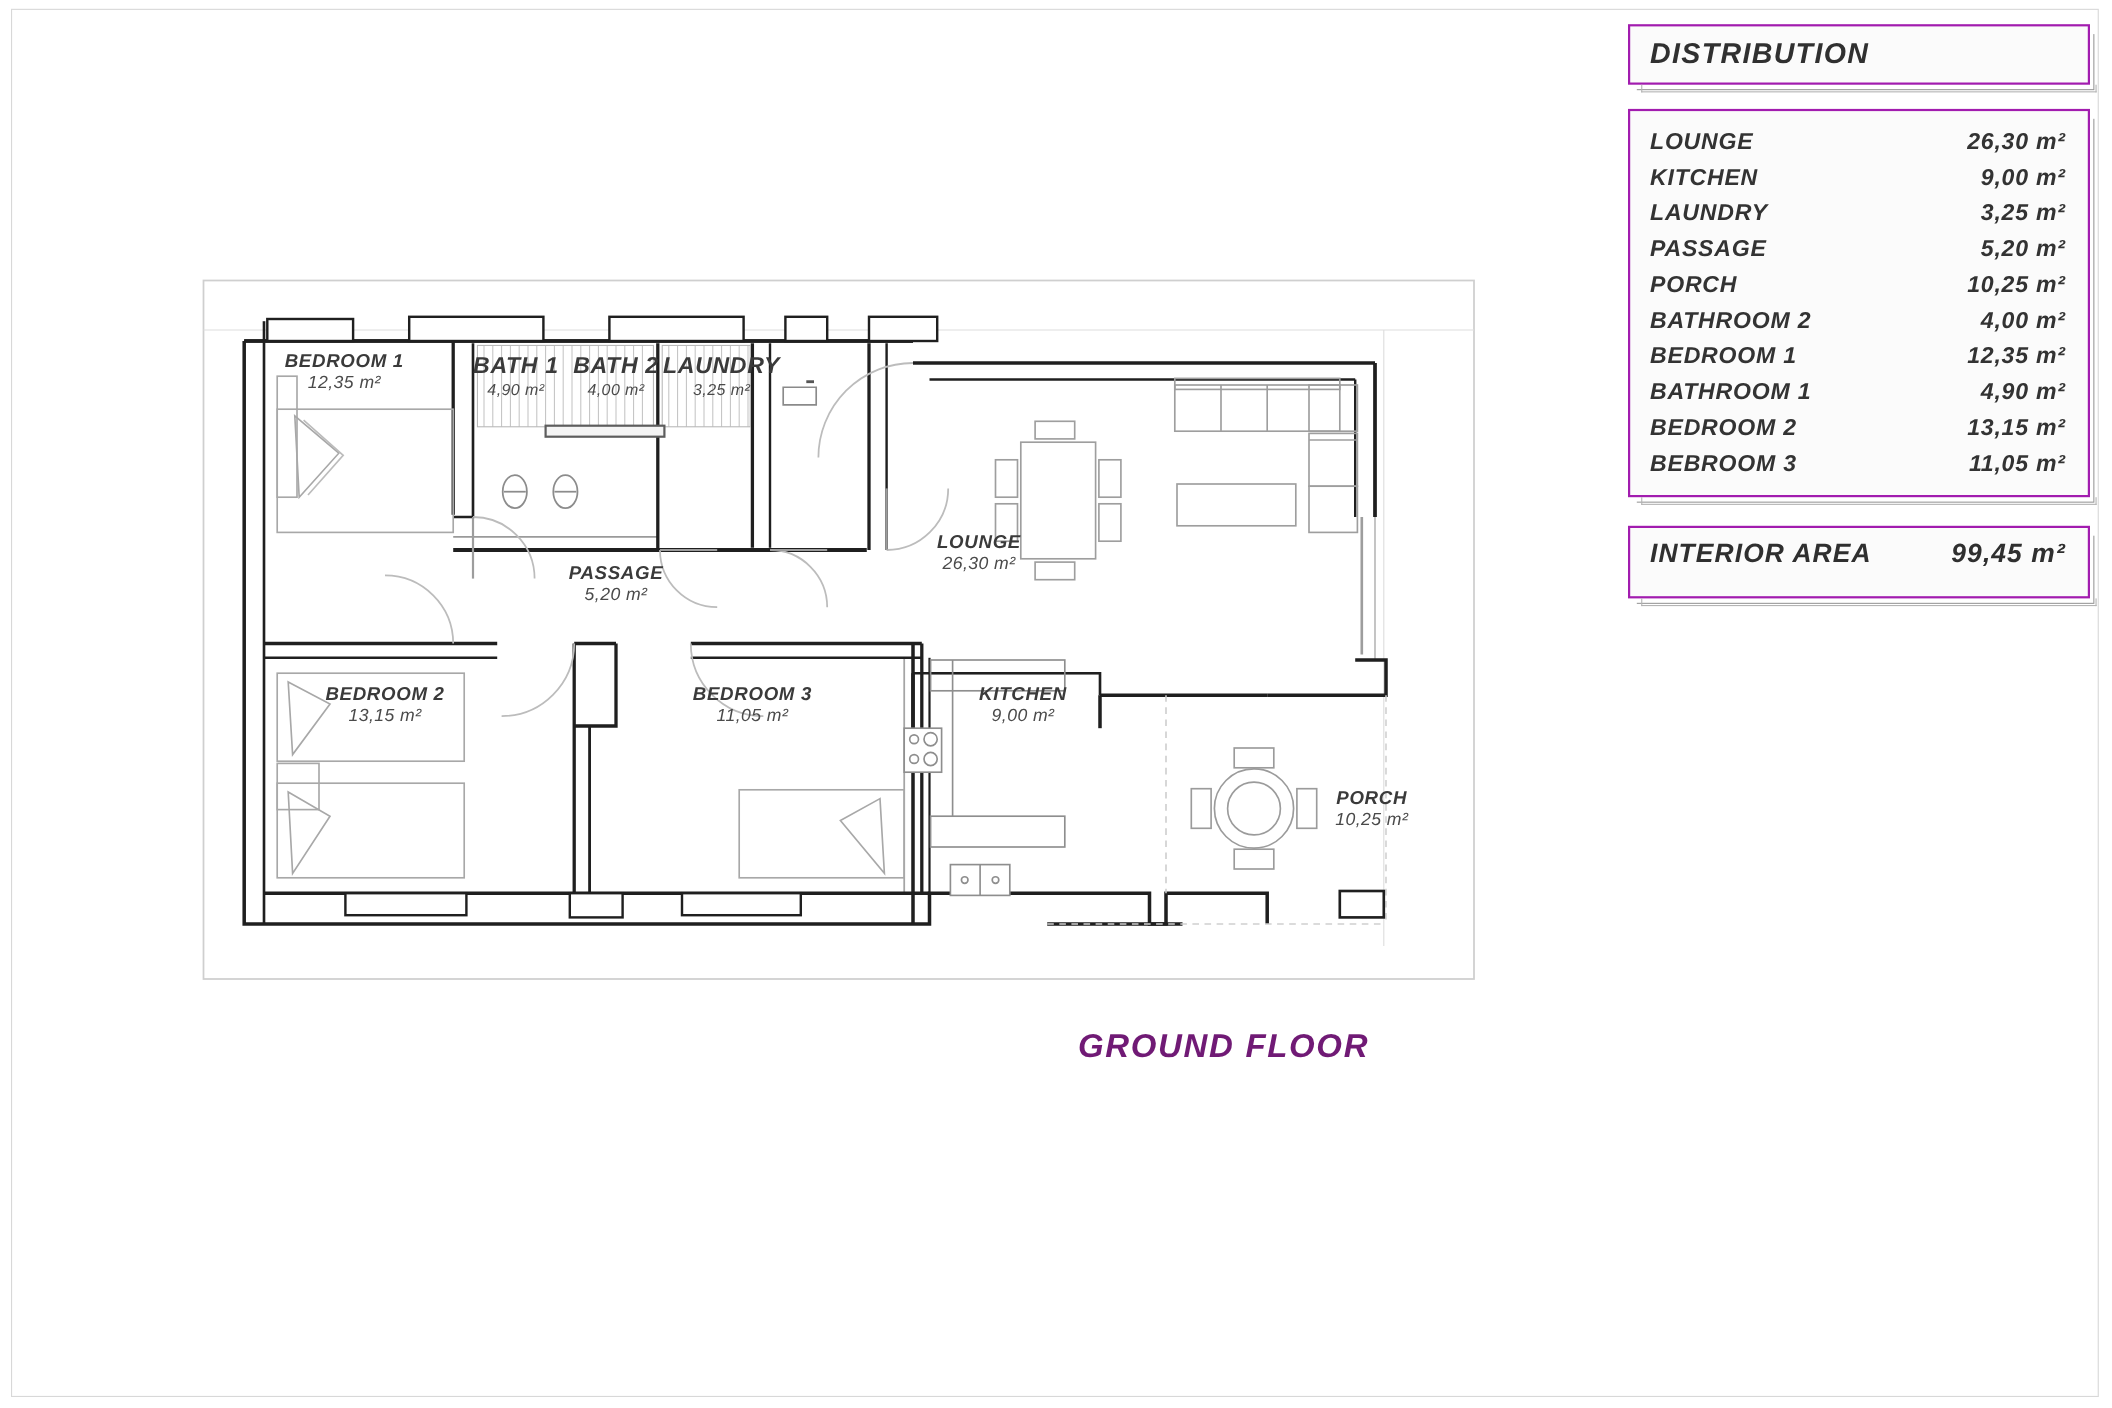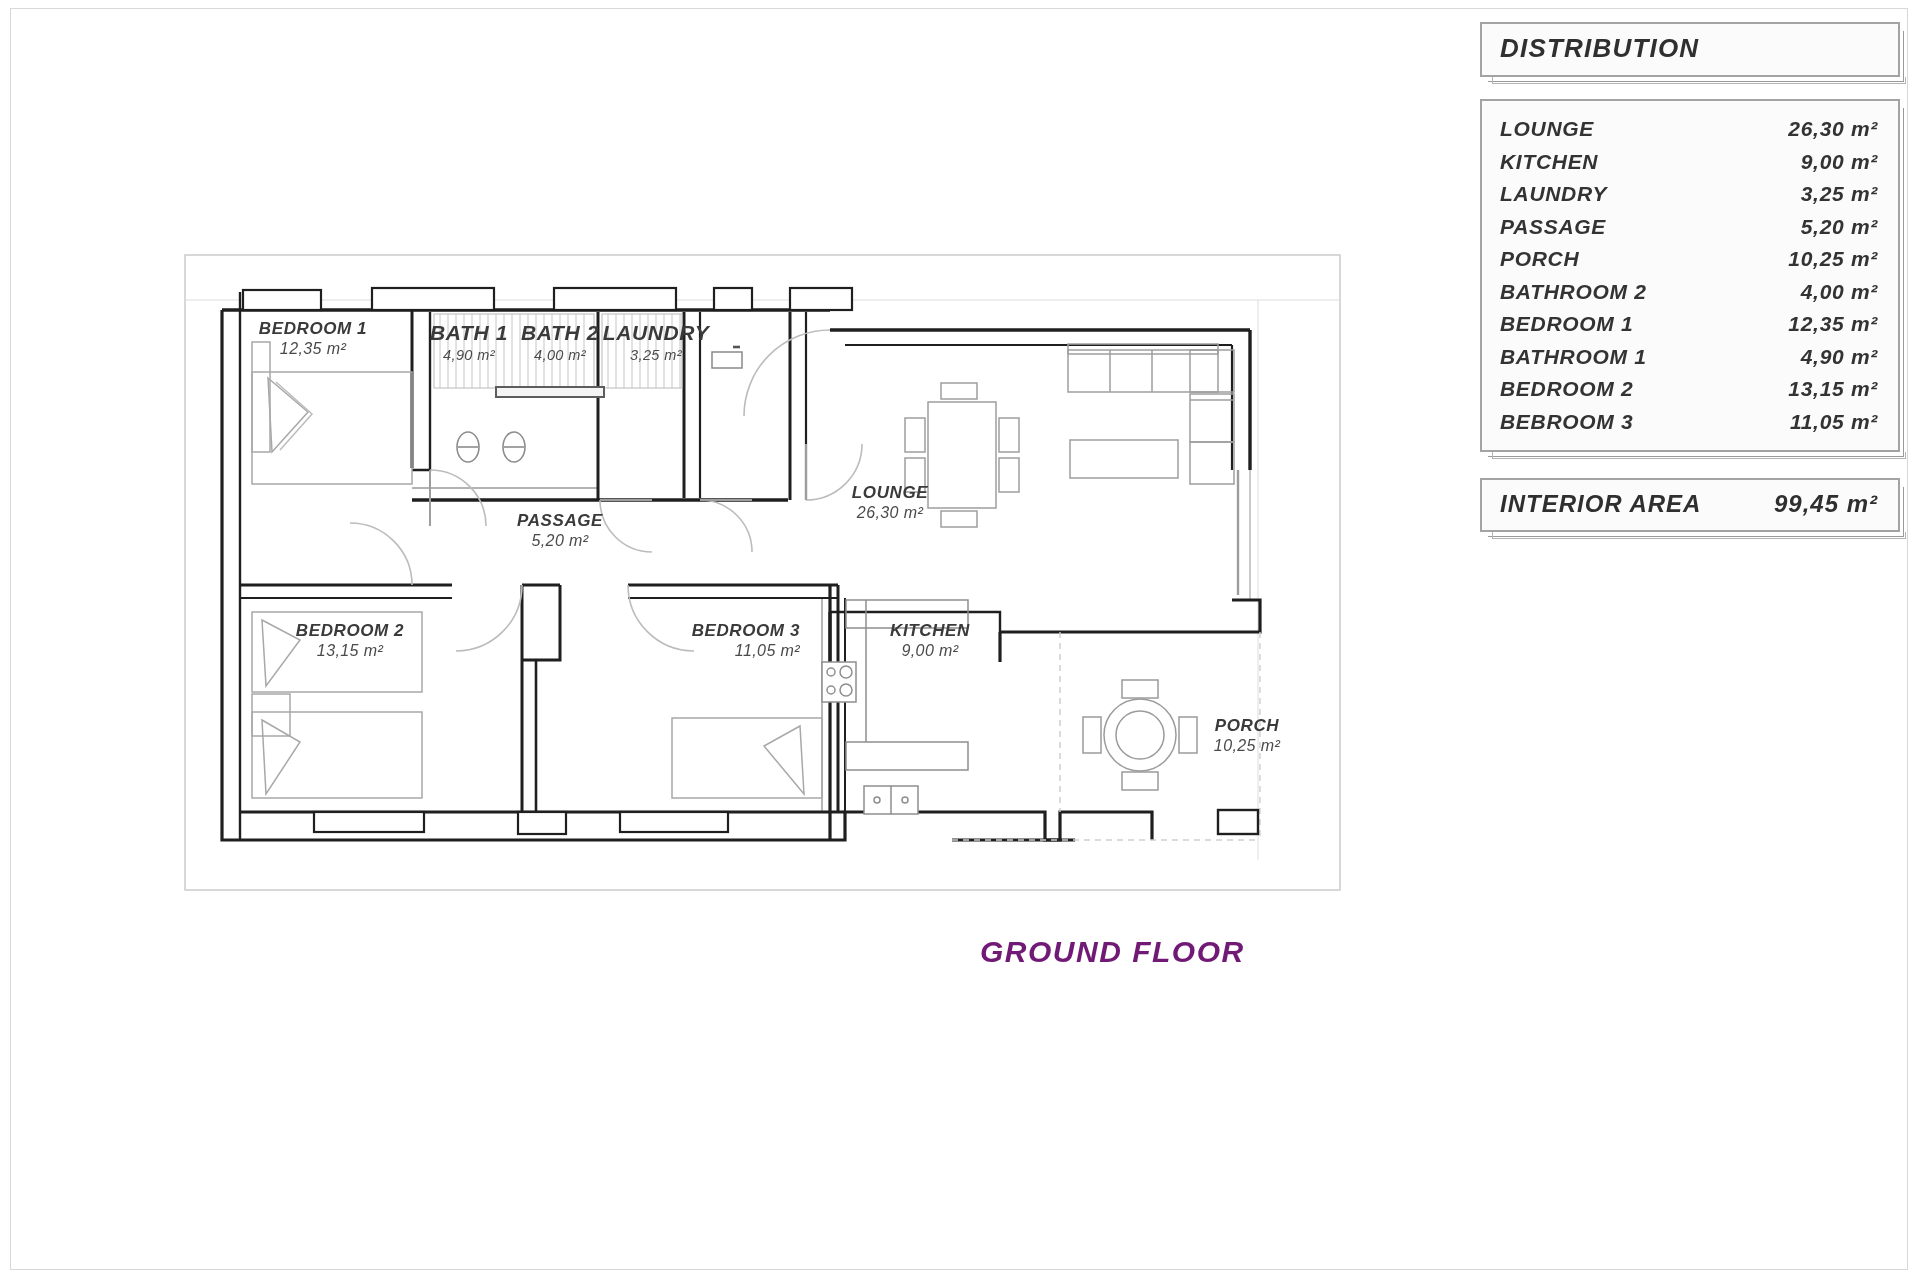--- a/index.html
+++ b/index.html
@@ -90,7 +90,7 @@
   }
   .leg-box {
     position: relative;
-    border: 2px solid #a3a3a3;
+    border: 2px solid #a21caf;
     background: #fbfbfb;
     box-sizing: border-box;
     box-shadow: 5px 6px 0 -2px #ffffff, 6px 7px 0 -2px #9a9a9a;

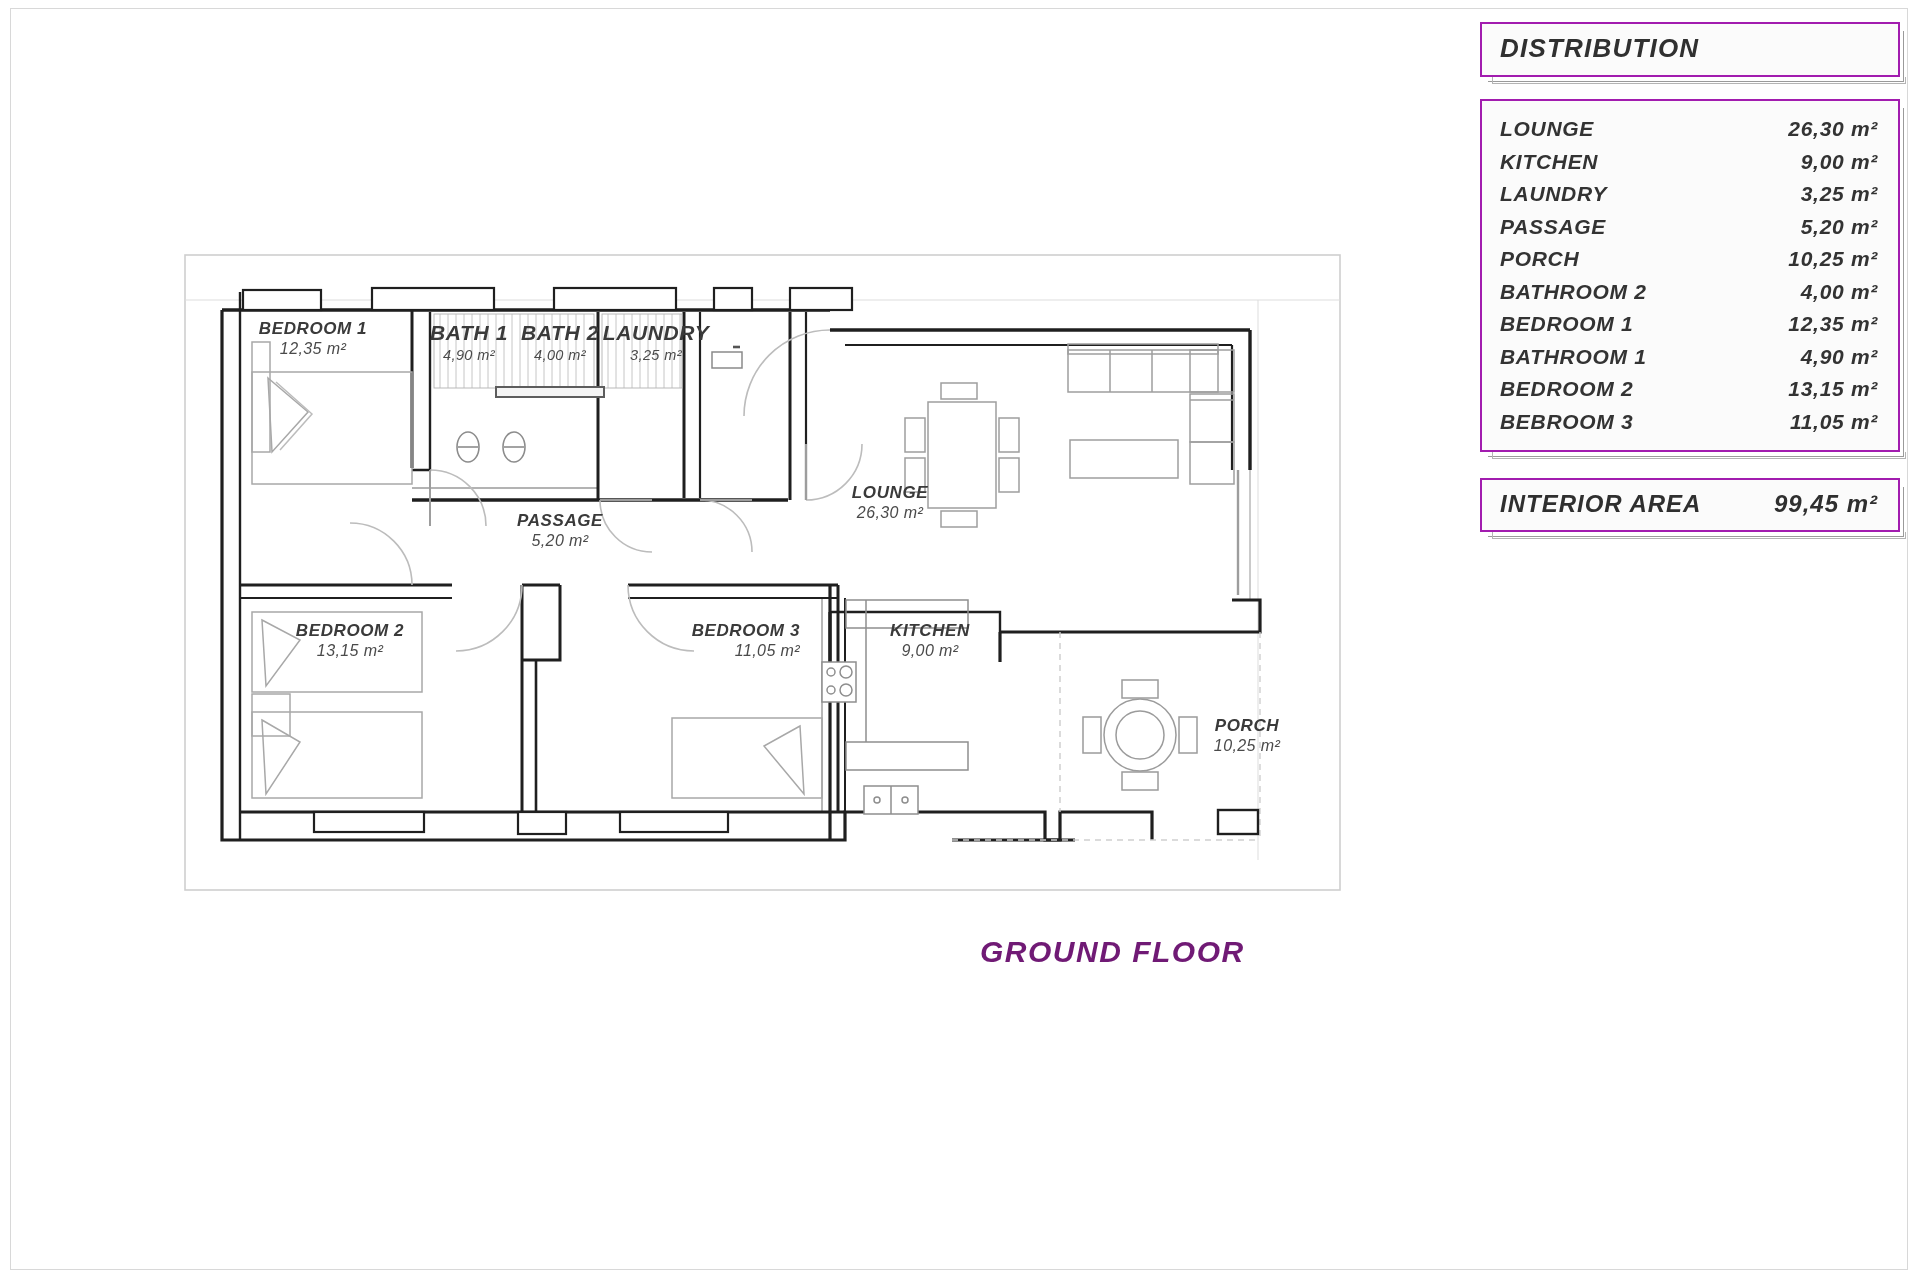--- a/index.html
+++ b/index.html
@@ -135,7 +135,7 @@
 
   .leg-total {
     margin-top: 26px;
-    padding: 10px 20px 12px 18px;
+    padding: 10px 20px 24px 18px;
   }
   .leg-total .lt-row {
     display: flex;

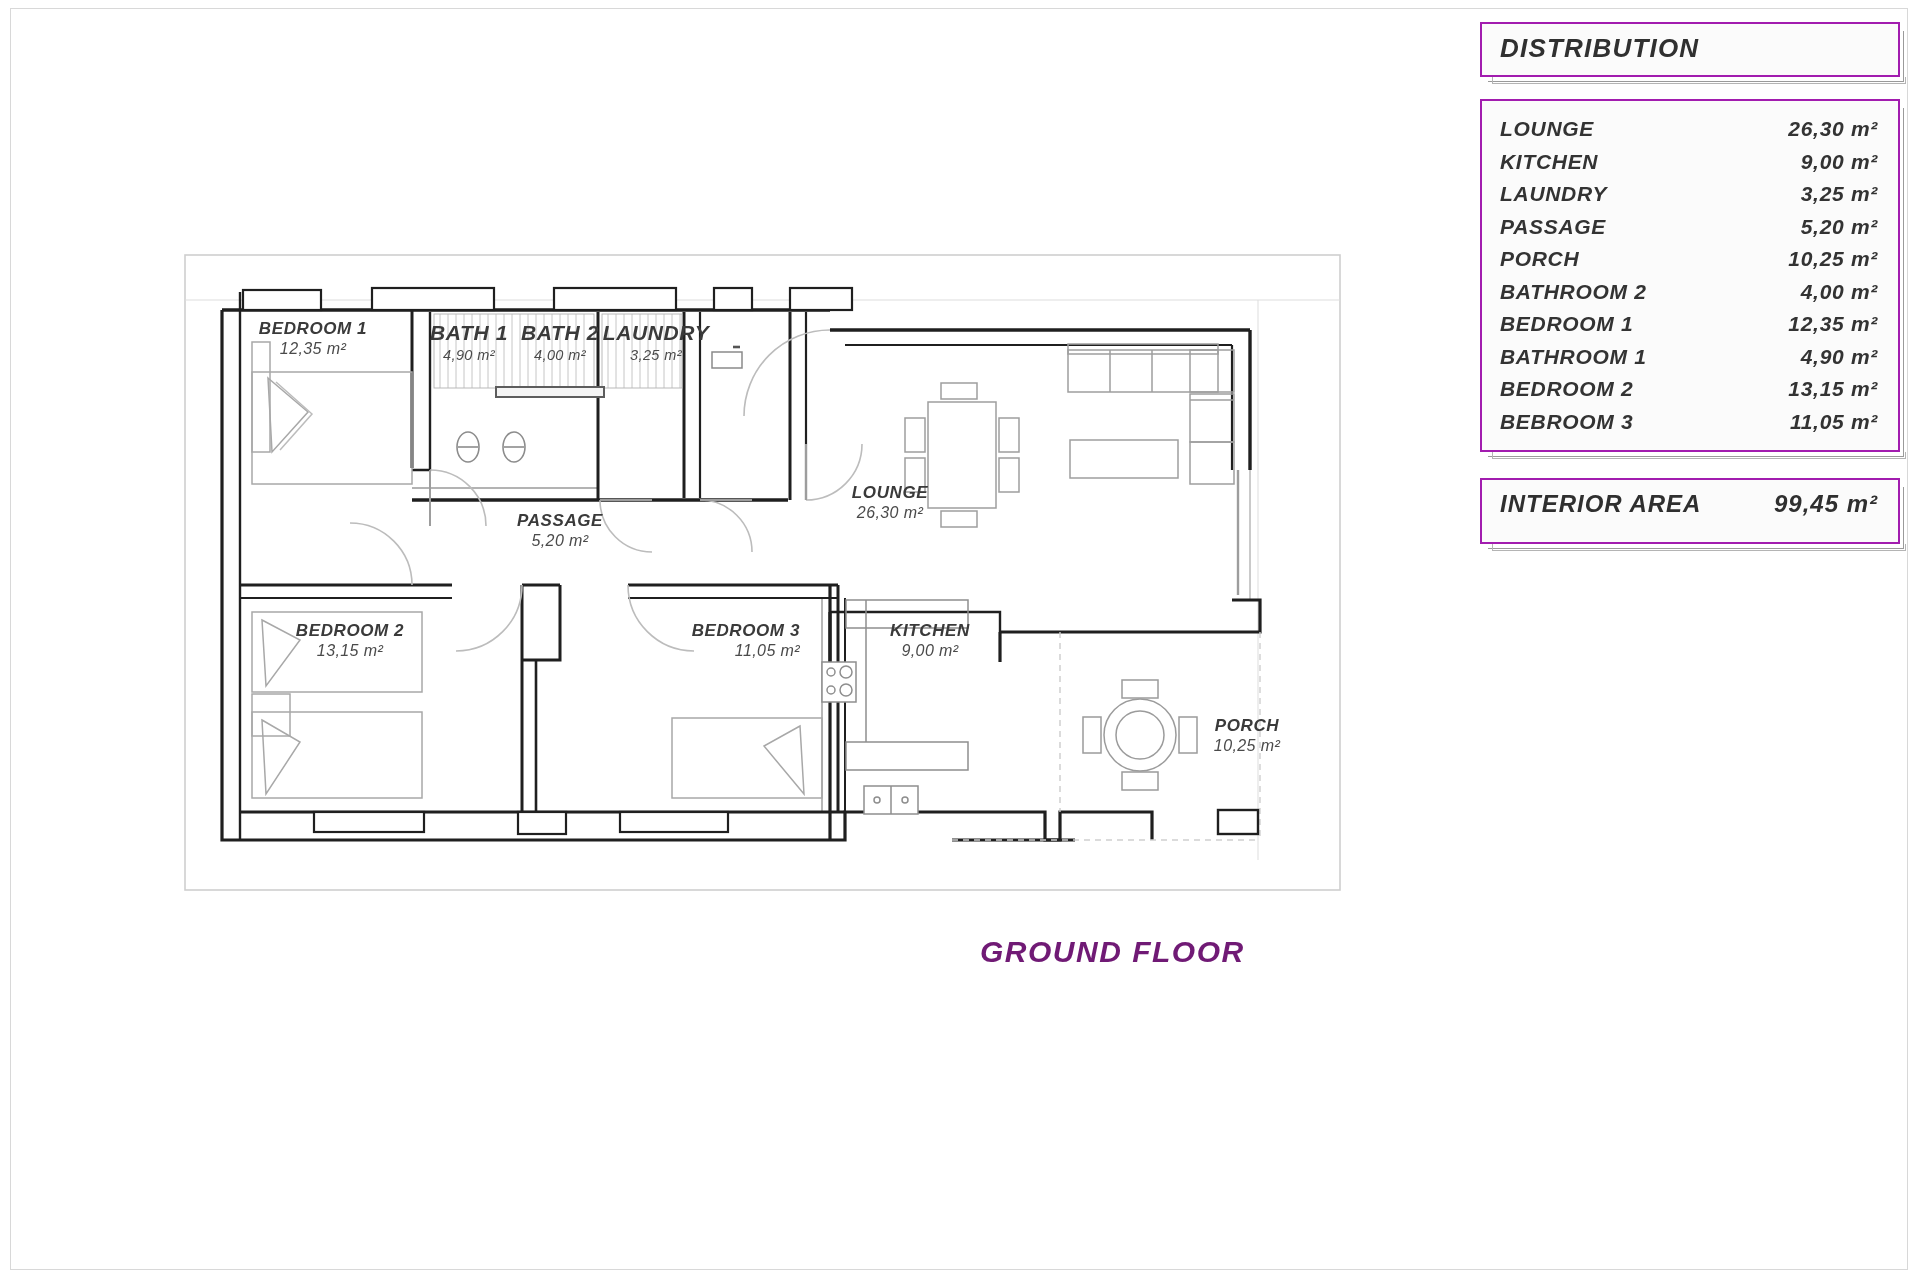--- a/index.html
+++ b/index.html
@@ -435,7 +435,7 @@
       <span class="rl-area">13,15 m²</span>
     </div>
 
-    <div class="room-label" style="left:600px; top:620px; width:200px;text-align:right;">
+    <div class="room-label" style="left:584px; top:620px; width:200px;">
       <span class="rl-name">BEDROOM 3</span>
       <span class="rl-area">11,05 m²</span>
     </div>

